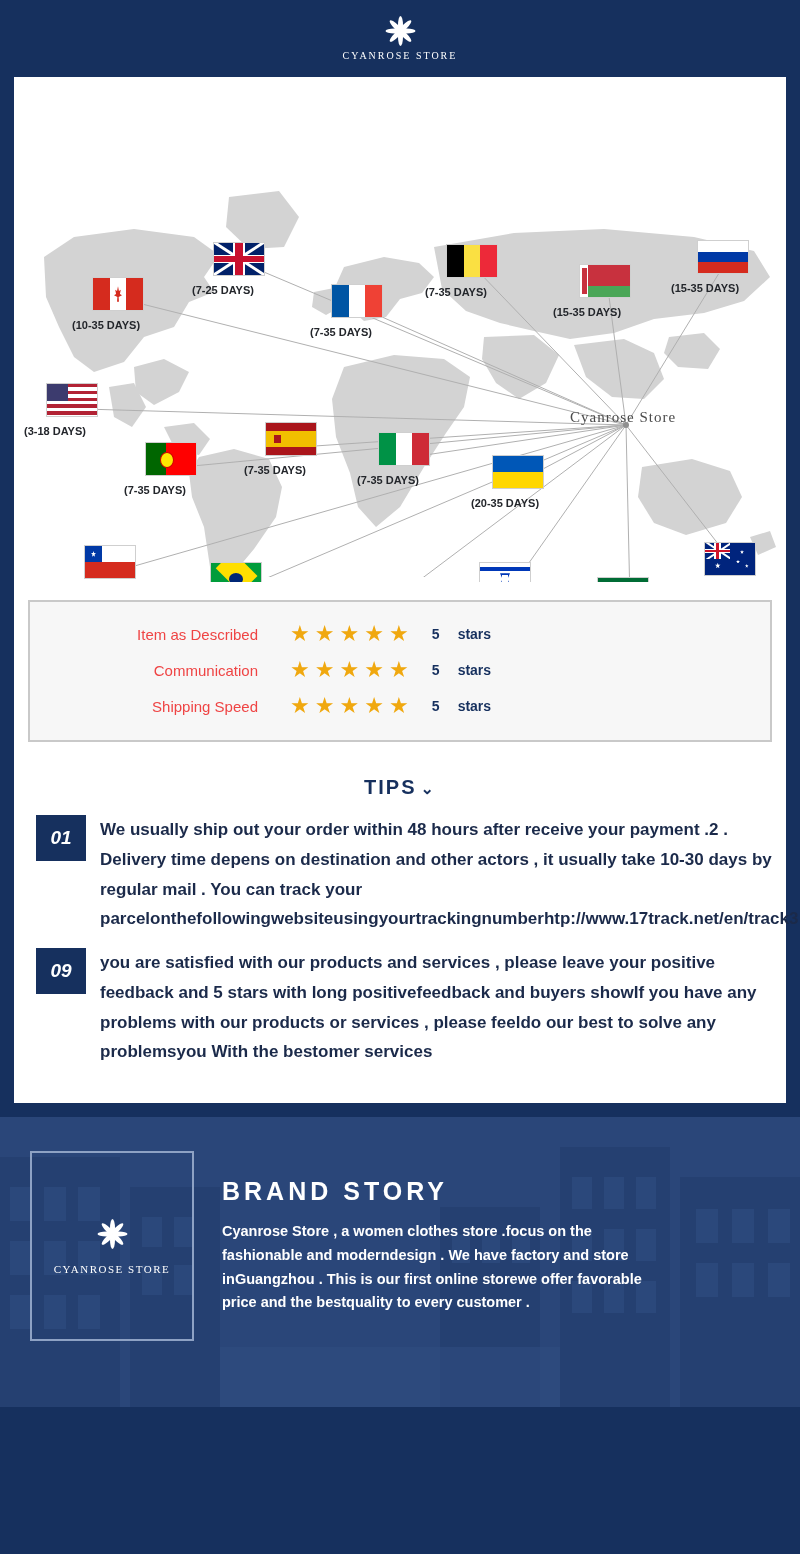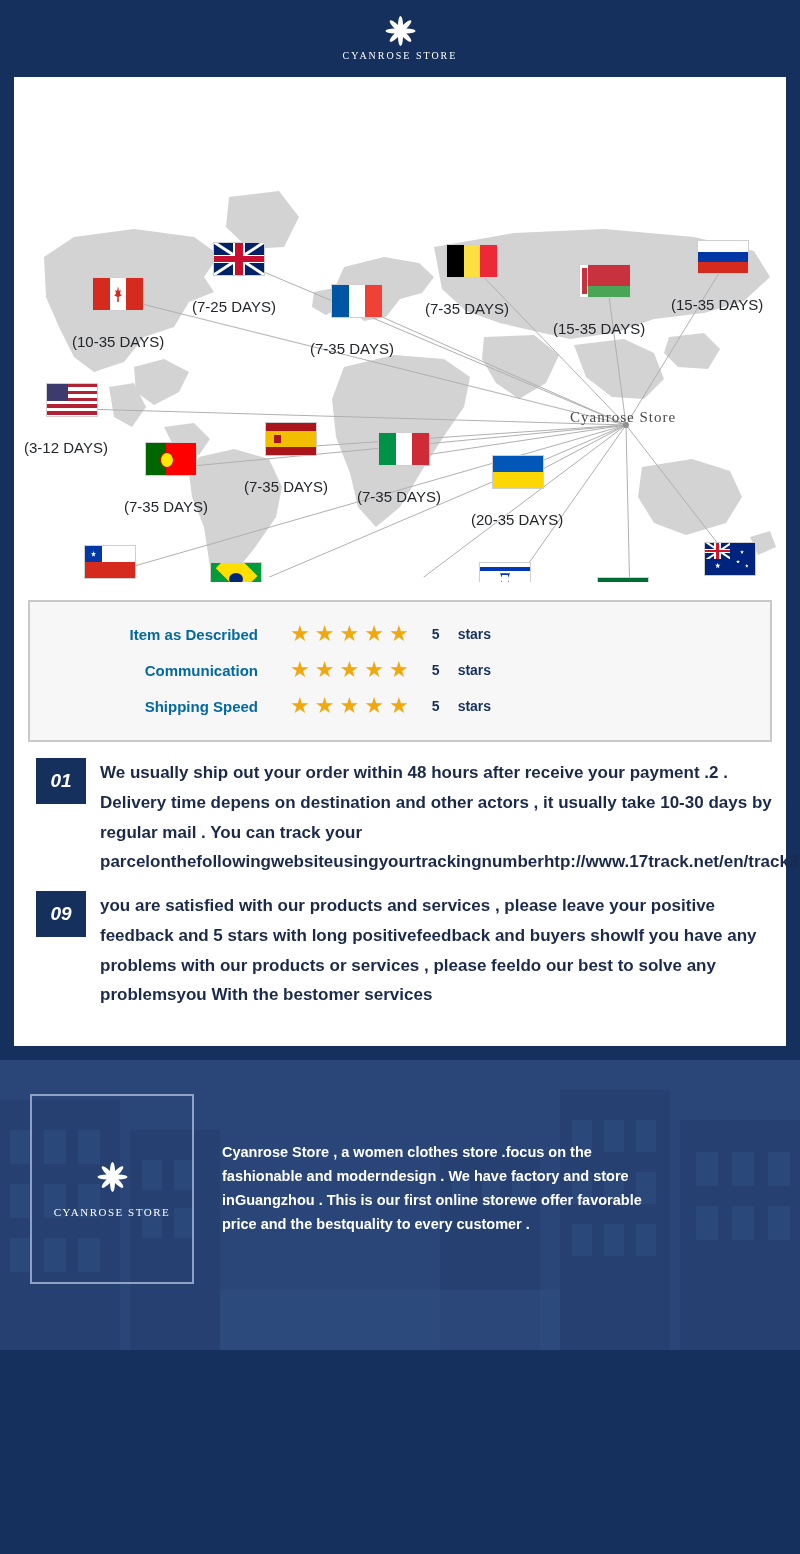--- a/index.html
+++ b/index.html
@@ -99,11 +99,11 @@
     background: #fff;
   }
   .flag-days {
-    font-size: 15px;
-    font-weight: normal;
+    font-size: 11px;
+    font-weight: bold;
     color: #23262b;
     white-space: nowrap;
-    margin-top: 18px;
+    margin-top: 4px;
   }
 
   

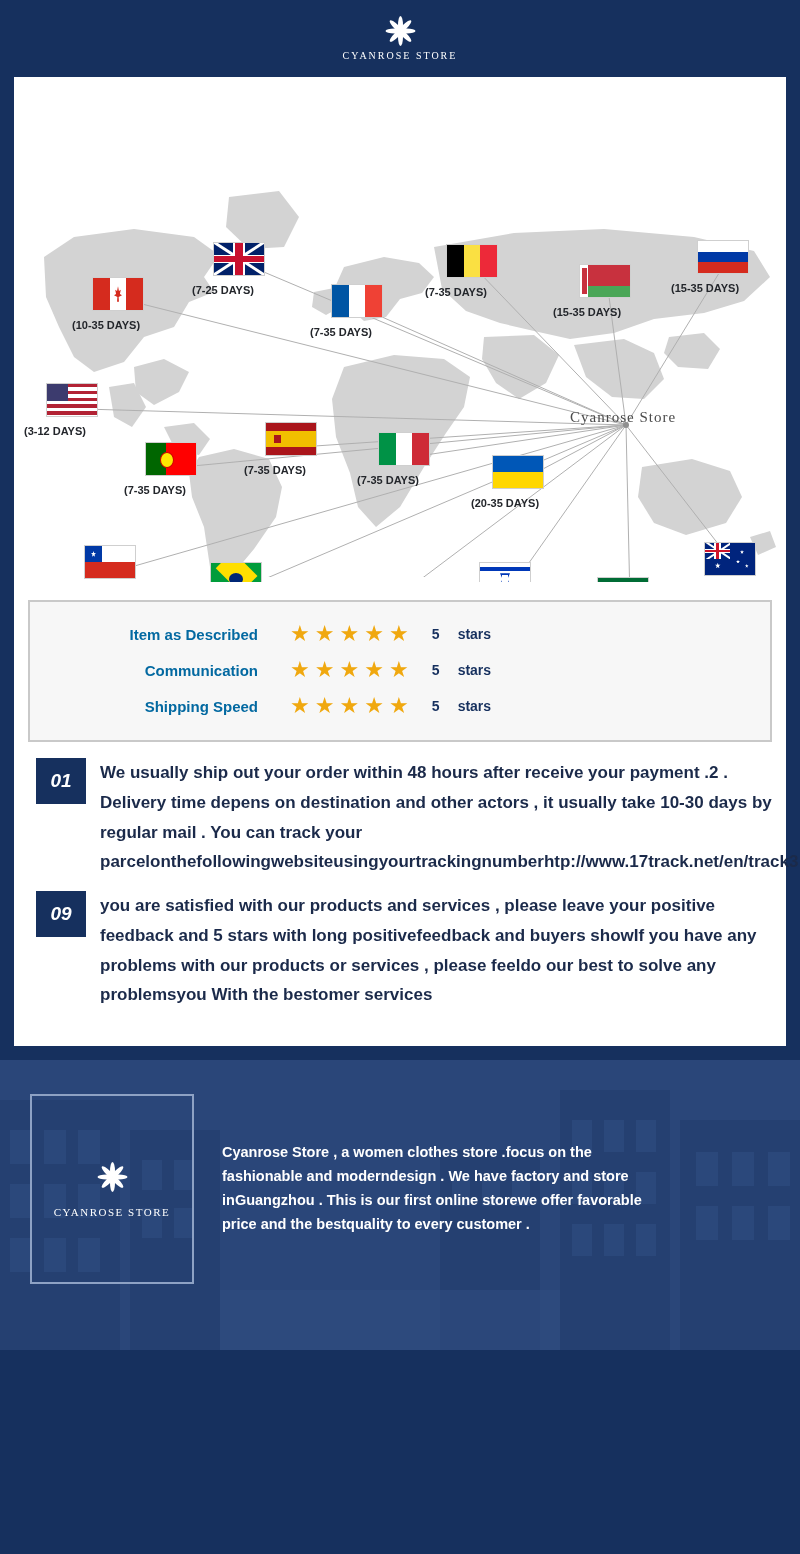--- a/index.html
+++ b/index.html
@@ -381,7 +381,7 @@
           <div style="position:absolute;inset:0;background:repeating-linear-gradient(#b22234 0 3.4px,#ffffff 3.4px 6.8px);"></div>
           <div style="position:absolute;left:0;top:0;width:42%;height:54%;background:#3c3b6e;"></div>
         </div>
-        <div class="flag-days" style="position:absolute; left:-22px; top:38px;">(3-12 DAYS)</div>
+        <div class="flag-days" style="position:absolute; left:-22px; top:38px;">(3-18 DAYS)</div>
       </div>
 
       <div class="flag-item" style="left:131px; top:365px;">

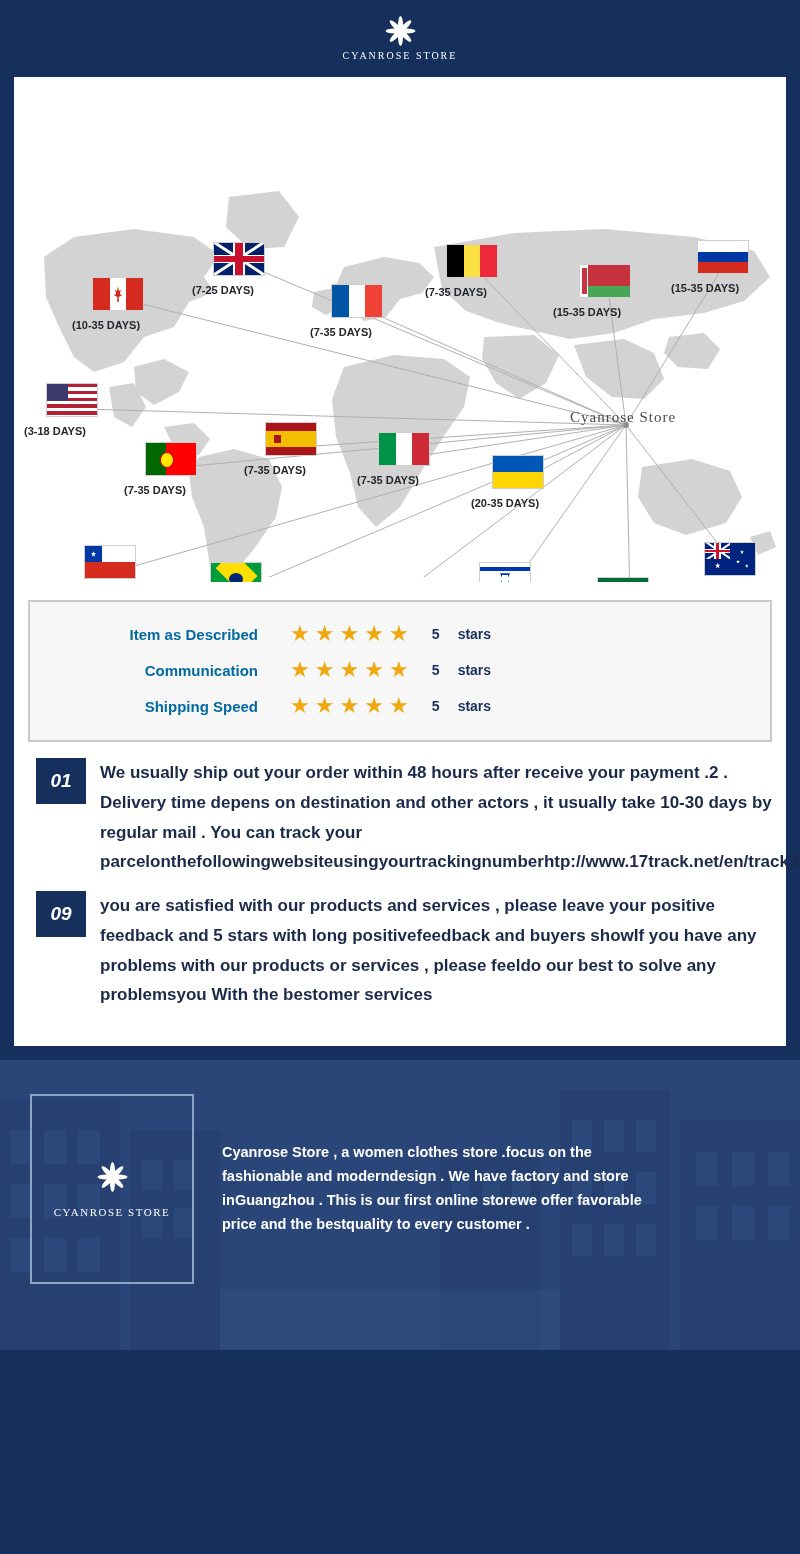--- a/index.html
+++ b/index.html
@@ -129,8 +129,8 @@
     text-align: right;
     padding-right: 32px;
     font-size: 15px;
-    font-weight: bold;
-    color: #0369a1;
+    font-weight: normal;
+    color: #ef4444;
     box-sizing: border-box;
   }
   .stars {

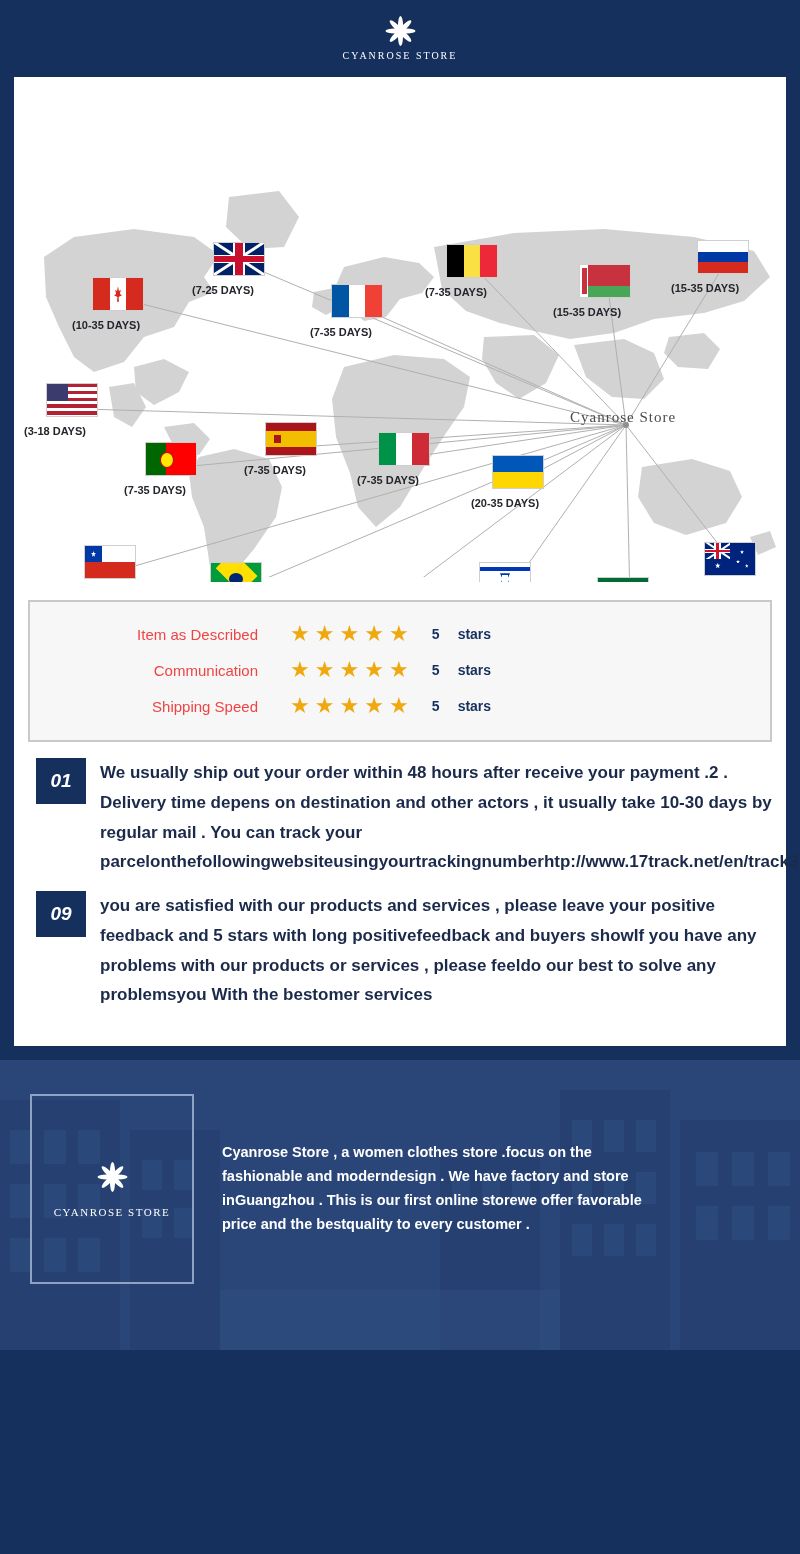--- a/index.html
+++ b/index.html
@@ -499,6 +499,9 @@
       </div>
     </div>
 
+    <div class="tips-head">
+      <span>TIPS</span><span class="chev">⌄</span>
+    </div>
 
     <div class="tips-list">
       <div class="tip-row">

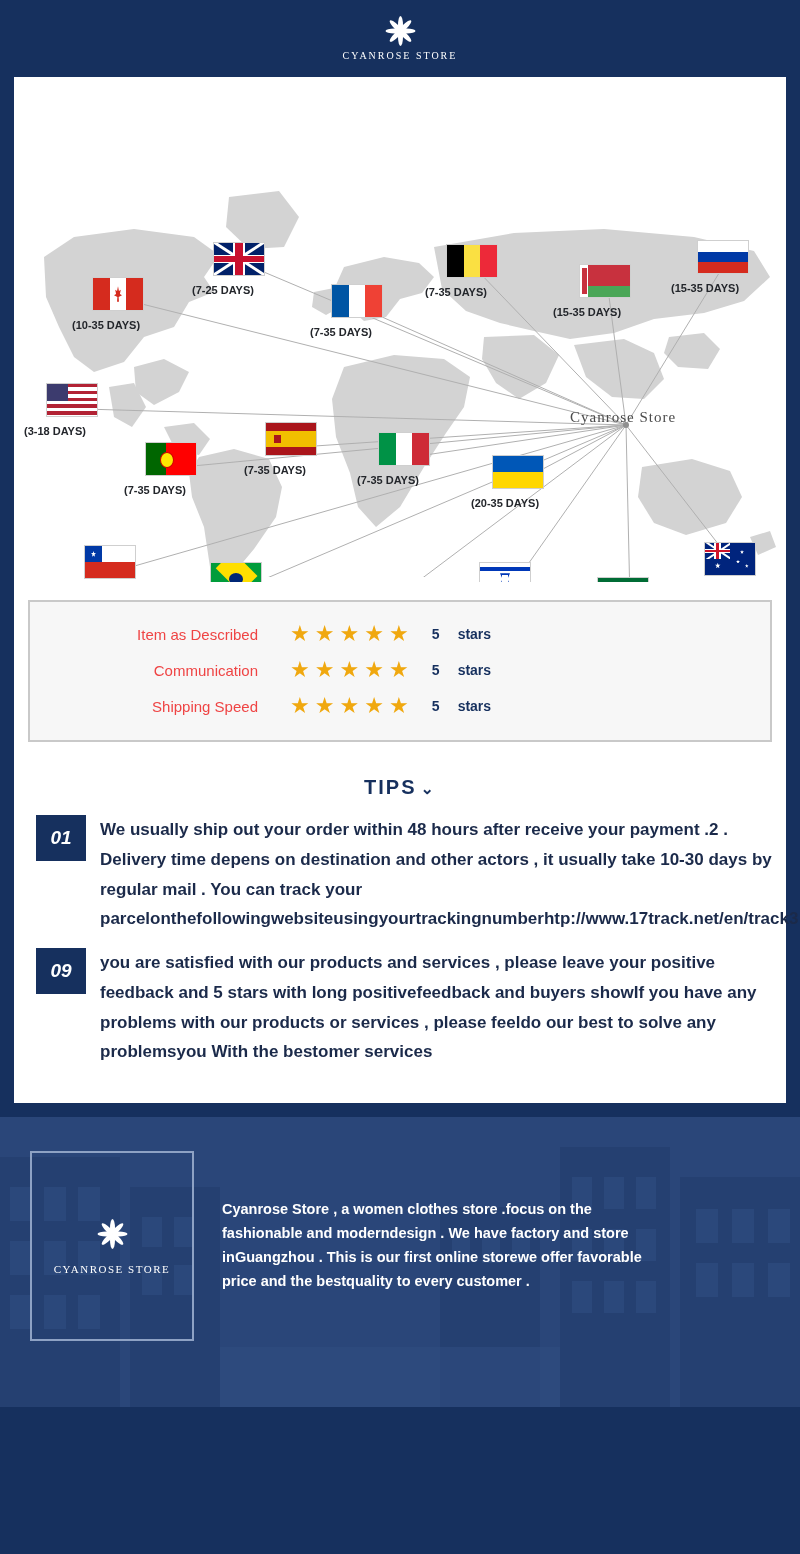--- a/index.html
+++ b/index.html
@@ -580,6 +580,7 @@
         <div class="brand-logo-sub">CYANROSE STORE</div>
       </div>
       <div>
+        <div class="brand-title">BRAND STORY</div>
         <div class="brand-text">Cyanrose Store , a women clothes store .focus on the fashionable and moderndesign . We have factory and store inGuangzhou . This is our first online storewe offer favorable price and the bestquality to every customer .</div>
       </div>
     </div>

